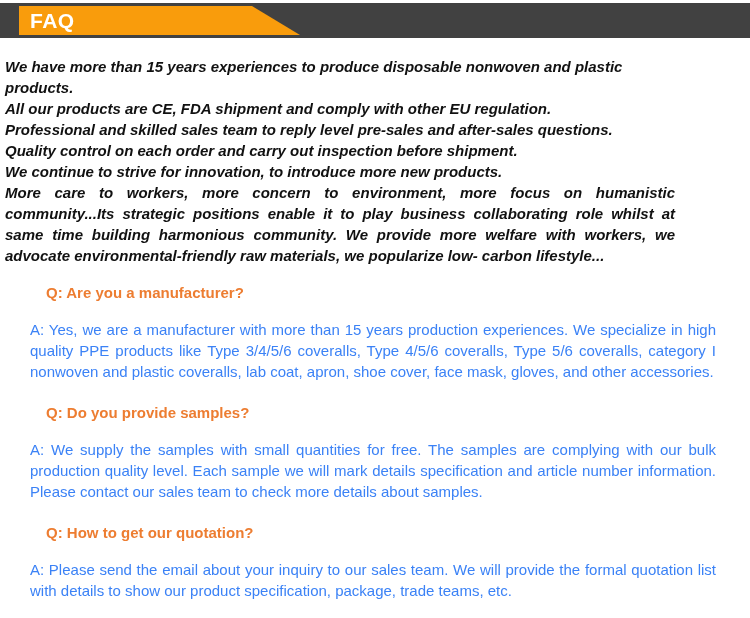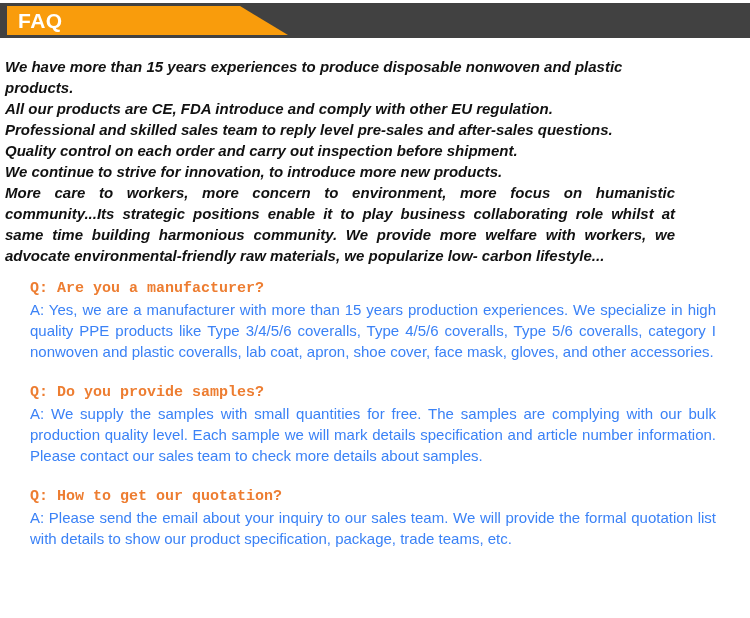--- a/index.html
+++ b/index.html
@@ -25,7 +25,7 @@
   }
   .faq-ribbon {
     position: absolute;
-    left: 7px;
+    left: 19px;
     top: 3px;
     width: 281px;
     height: 29px;

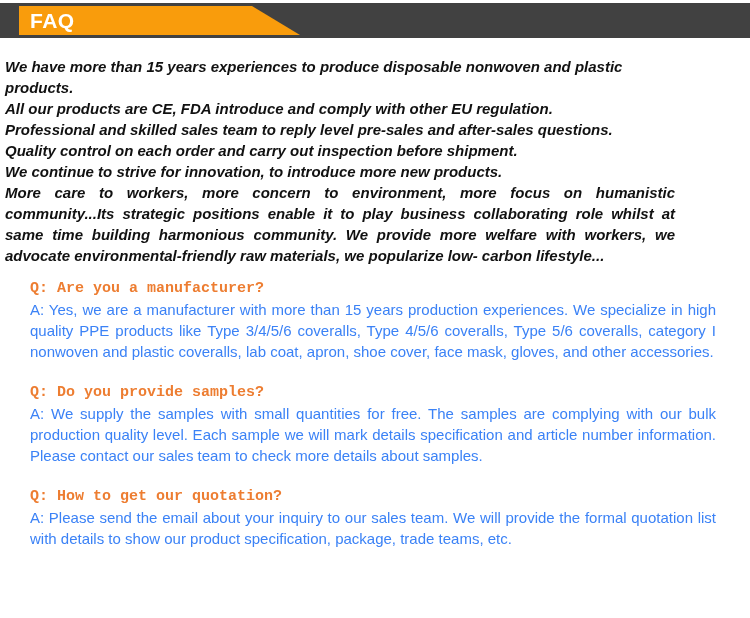--- a/index.html
+++ b/index.html
@@ -85,7 +85,7 @@
 
   <div class="intro">
     <p>We have more than 15 years experiences to produce disposable nonwoven and plastic products.</p>
-    <p>All our products are CE, FDA introduce and comply with other EU regulation.</p>
+    <p>All our products are CE, FDA shipment and comply with other EU regulation.</p>
     <p>Professional and skilled sales team to reply level pre-sales and after-sales questions.</p>
     <p>Quality control on each order and carry out inspection before shipment.</p>
     <p>We continue to strive for innovation, to introduce more new products.</p>

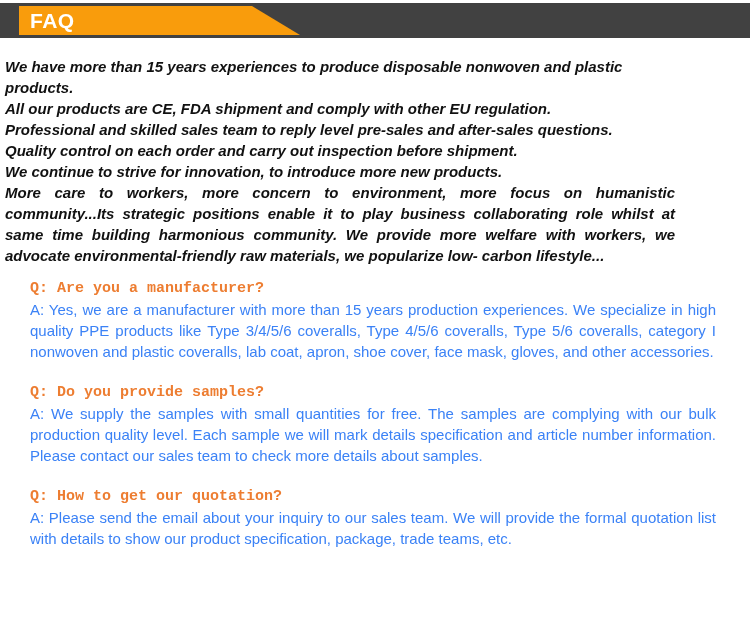--- a/index.html
+++ b/index.html
@@ -61,10 +61,9 @@
   .faq-item { margin-top: 12px; }
   .faq-item + .faq-item { margin-top: 20px; }
   .question {
-    margin: 0;
+    margin: 16px;
     color: #ED7D31;
     font-weight: bold;
-    font-family: Liberation Mono, monospace;
   }
   .answer {
     margin: 0;

